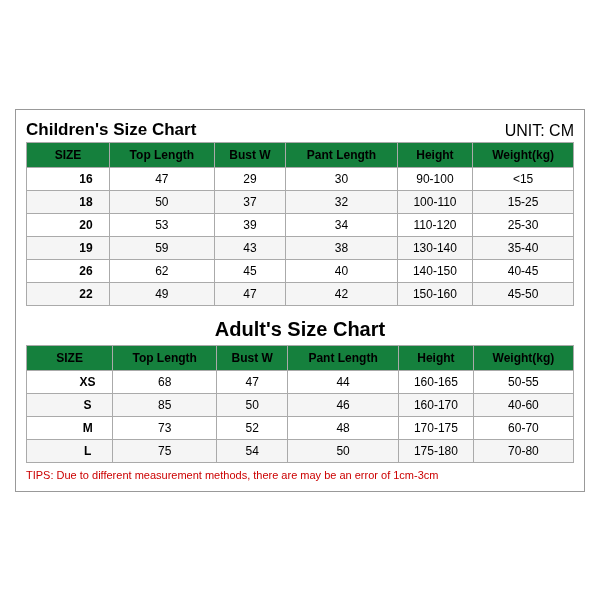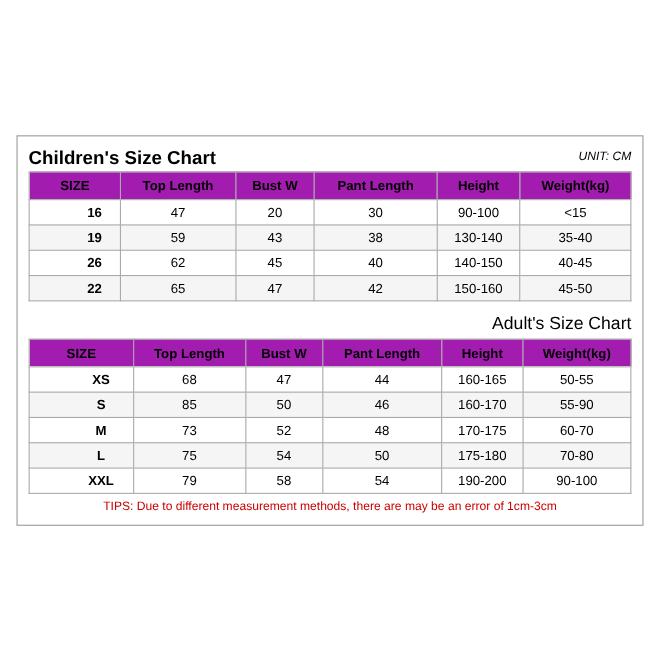--- a/index.html
+++ b/index.html
@@ -27,12 +27,11 @@
       position: relative;
     }
     .unit-label {
-      font-size: 11px;
+      font-size: 16px;
       font-weight: normal;
       position: absolute;
       right: 0;
       top: 2px;
-      font-style: italic;
     }
     table {
       width: 100%;

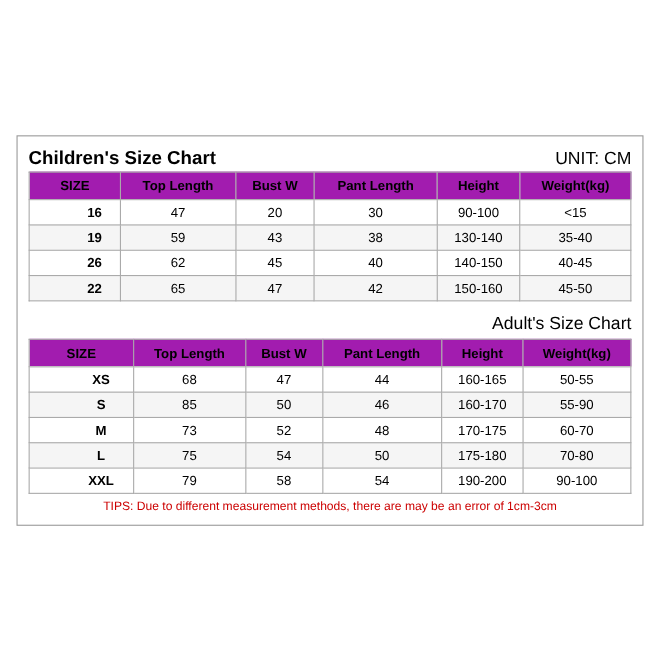--- a/index.html
+++ b/index.html
@@ -39,7 +39,7 @@
       margin-bottom: 4px;
     }
     th {
-      background-color: #a21caf;
+      background-color: #15803d;
       border: 1px solid #aaa;
       padding: 5px 4px;
       text-align: center;

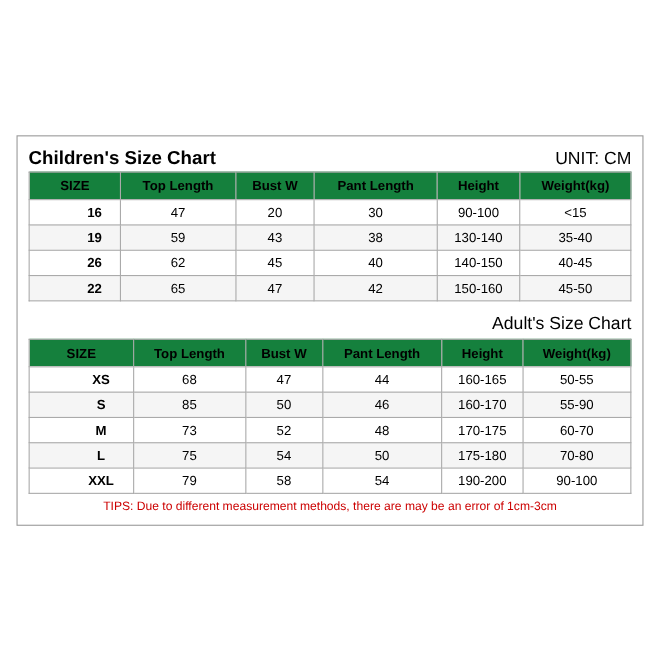--- a/index.html
+++ b/index.html
@@ -99,7 +99,7 @@
     <tr>
           <td class="size-col">16</td>
           <td>47</td>
-          <td>20</td>
+          <td>29</td>
           <td>30</td>
           <td>90-100</td>
           <td>&lt;15</td>

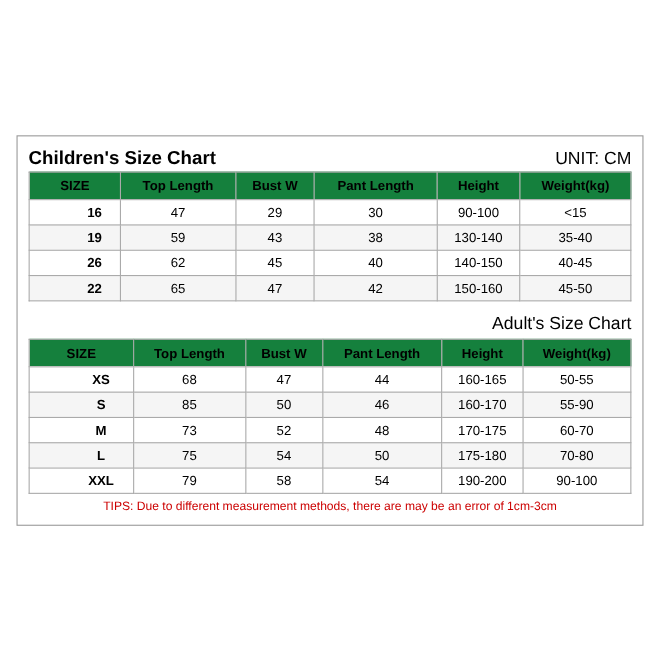--- a/index.html
+++ b/index.html
@@ -105,6 +105,14 @@
           <td>&lt;15</td>
         </tr>
         <tr>
+          <td class="size-col">18</td>
+          <td>50</td>
+          <td>37</td>
+          <td>32</td>
+          <td>100-110</td>
+          <td>15-25</td>
+        </tr>
+        <tr>
           <td class="size-col">19</td>
           <td>59</td>
           <td>43</td>

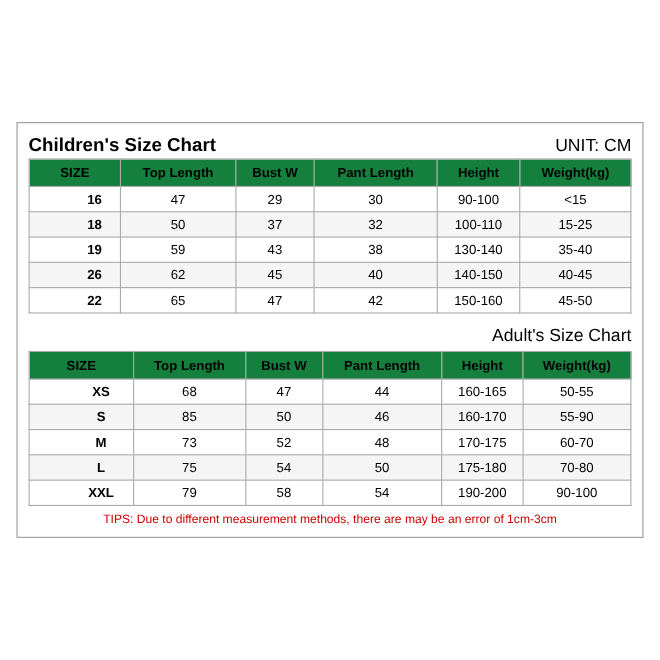--- a/index.html
+++ b/index.html
@@ -113,6 +113,14 @@
           <td>15-25</td>
         </tr>
         <tr>
+          <td class="size-col">20</td>
+          <td>53</td>
+          <td>39</td>
+          <td>34</td>
+          <td>110-120</td>
+          <td>25-30</td>
+        </tr>
+        <tr>
           <td class="size-col">19</td>
           <td>59</td>
           <td>43</td>

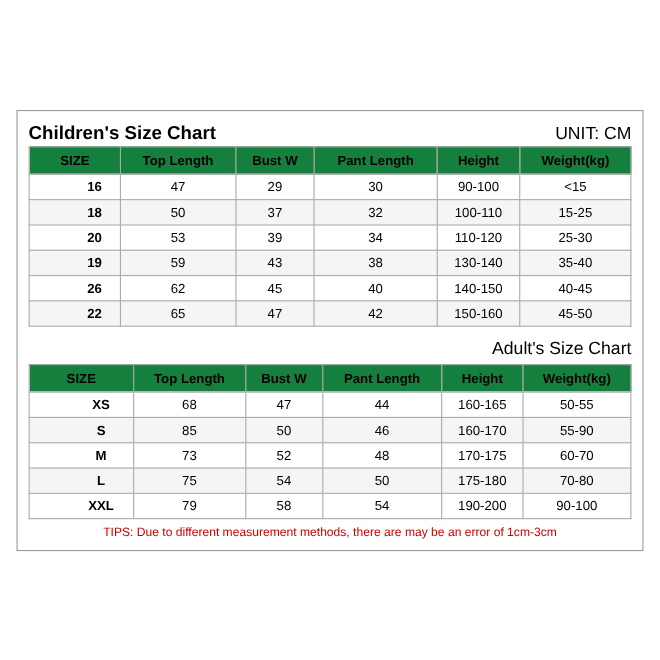--- a/index.html
+++ b/index.html
@@ -138,7 +138,7 @@
         </tr>
         <tr>
           <td class="size-col">22</td>
-          <td>65</td>
+          <td>49</td>
           <td>47</td>
           <td>42</td>
           <td>150-160</td>

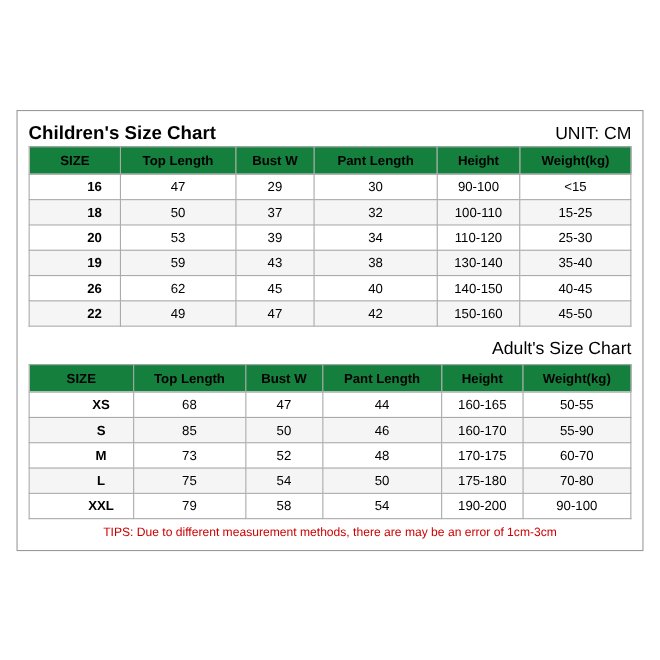--- a/index.html
+++ b/index.html
@@ -63,9 +63,9 @@
       padding-left: 40px;
     }
     .section-title {
-      text-align: right;
-      font-size: 16px;
-      font-weight: normal;
+      text-align: center;
+      font-size: 20px;
+      font-weight: bold;
       padding: 8px 0 4px 0;
     }
     .tips {

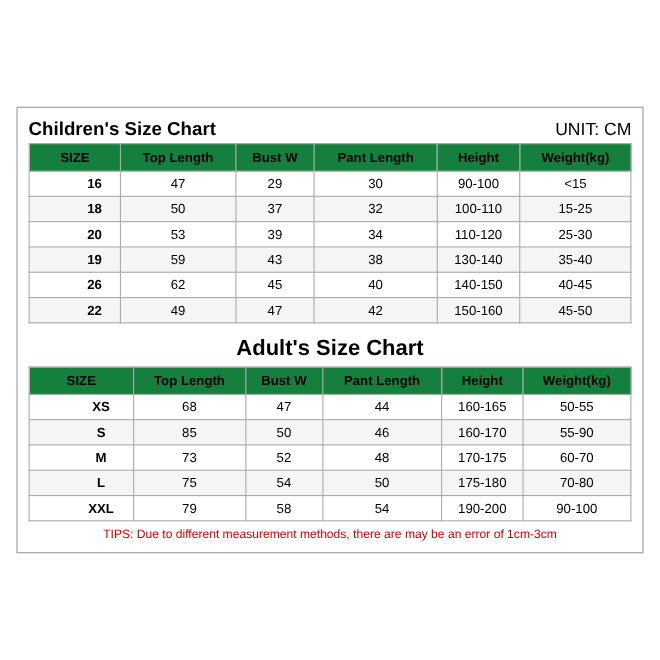--- a/index.html
+++ b/index.html
@@ -175,7 +175,7 @@
           <td>50</td>
           <td>46</td>
           <td>160-170</td>
-          <td>55-90</td>
+          <td>40-60</td>
         </tr>
         <tr>
           <td class="size-col">M</td>

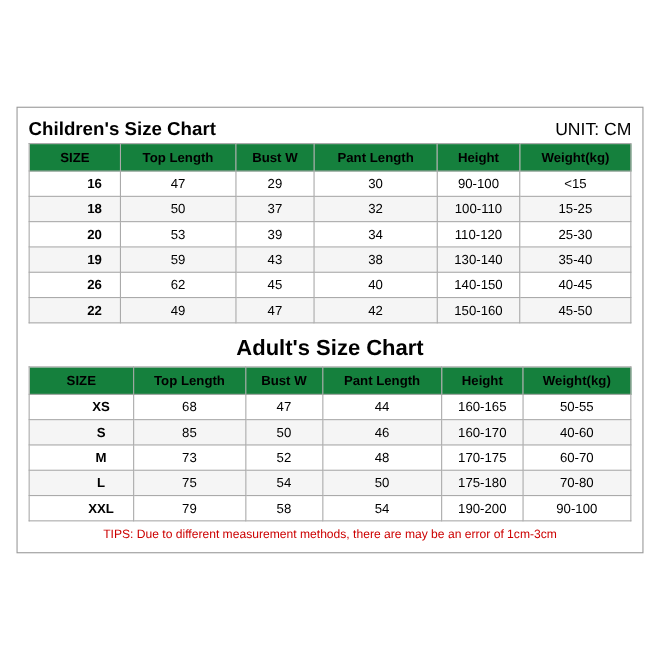--- a/index.html
+++ b/index.html
@@ -193,14 +193,6 @@
           <td>175-180</td>
           <td>70-80</td>
         </tr>
-        <tr>
-          <td class="size-col">XXL</td>
-          <td>79</td>
-          <td>58</td>
-          <td>54</td>
-          <td>190-200</td>
-          <td>90-100</td>
-        </tr>
       </tbody>
   </table>
 

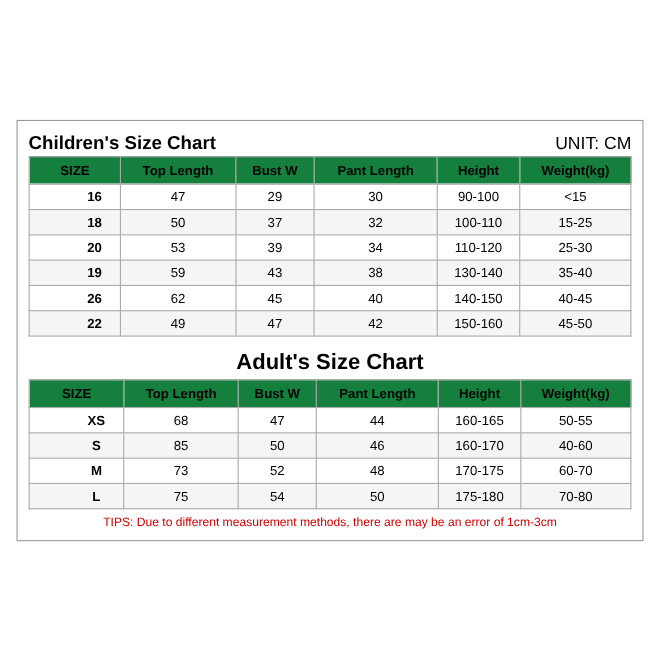--- a/index.html
+++ b/index.html
@@ -69,7 +69,7 @@
       padding: 8px 0 4px 0;
     }
     .tips {
-      text-align: center;
+      text-align: left;
       color: #cc0000;
       font-size: 11px;
       margin-top: 6px;

